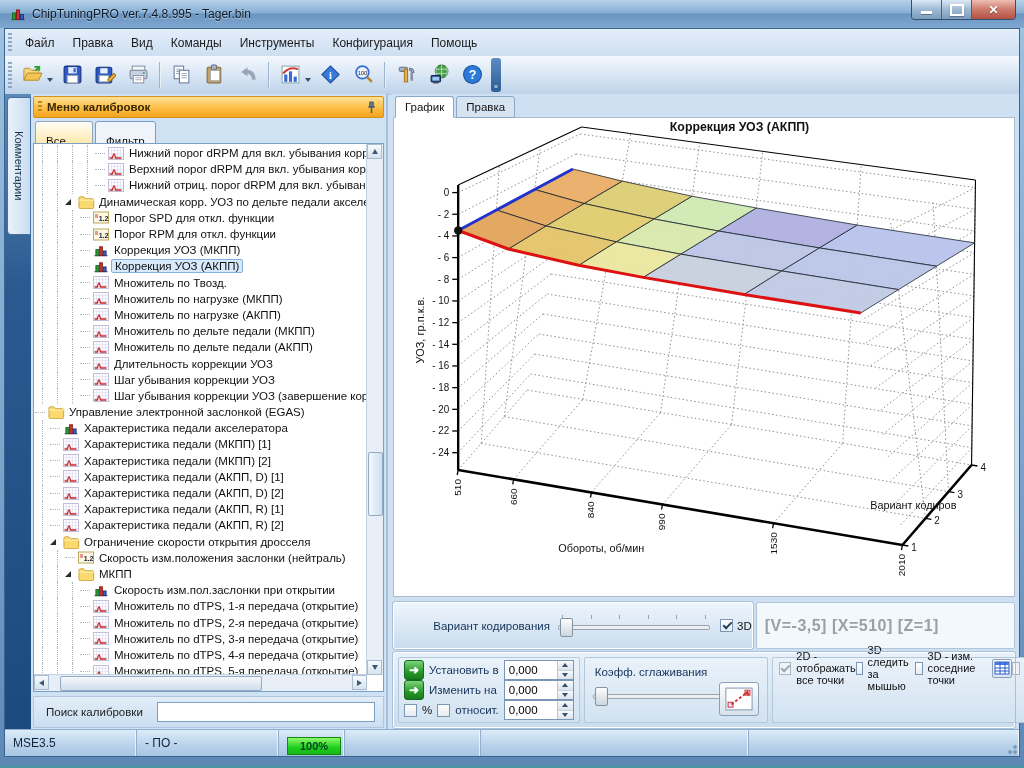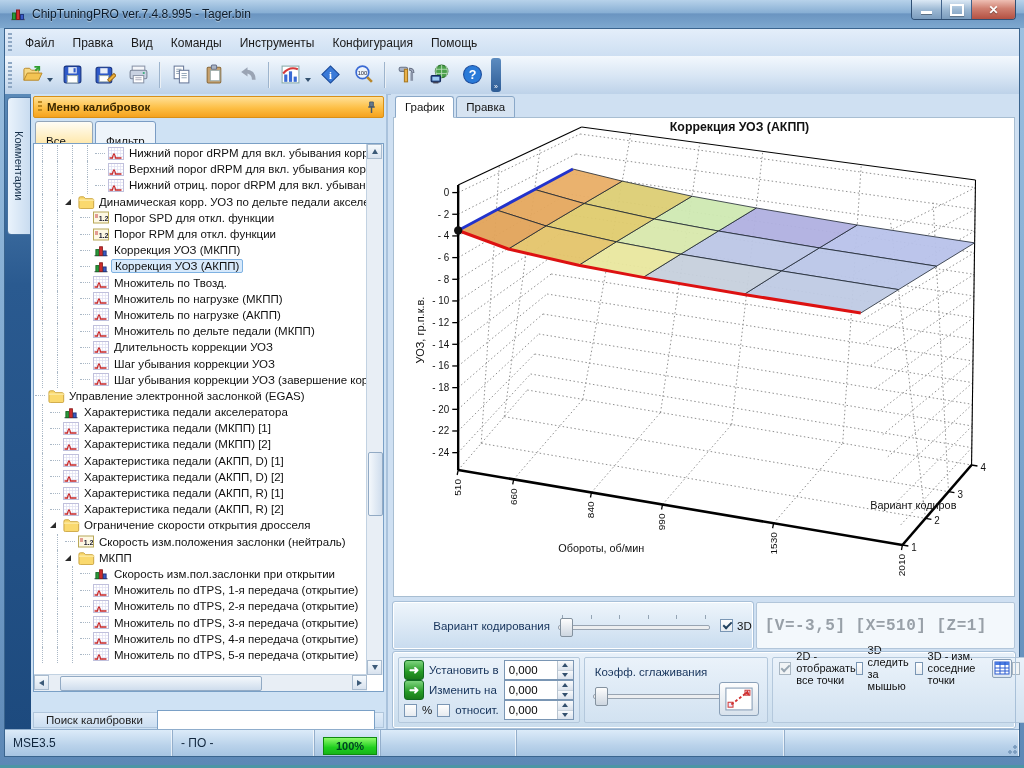--- a/index.html
+++ b/index.html
@@ -526,6 +526,20 @@
                     <path d="M1.5 11 h3 q1.5-8 3 0 h6" fill="none" stroke="#c82828" stroke-width="1.3"></path>
                   </svg>
                 </span>
+                <span class="tlabel">Множитель по дельте педали (АКПП)</span>
+              </div>
+              <div class="trow">
+                <span class="guide"></span>
+                <span class="guide"></span>
+                <span class="guide"></span>
+                <span class="hdot"></span>
+                <span class="ticon">
+                  <svg viewBox="0 0 16 13">
+                    <rect x="0.5" y="0.5" width="15" height="12" fill="#fff" stroke="#c0c0dc"></rect>
+                    <path d="M3.5 1 v11 M6.5 1 v11 M9.5 1 v11 M12.5 1 v11 M1 3.5 h14 M1 6.5 h14 M1 9.5 h14" stroke="#dcdcf0" stroke-width="0.7"></path>
+                    <path d="M1.5 11 h3 q1.5-8 3 0 h6" fill="none" stroke="#c82828" stroke-width="1.3"></path>
+                  </svg>
+                </span>
                 <span class="tlabel">Длительность коррекции УОЗ</span>
               </div>
               <div class="trow">

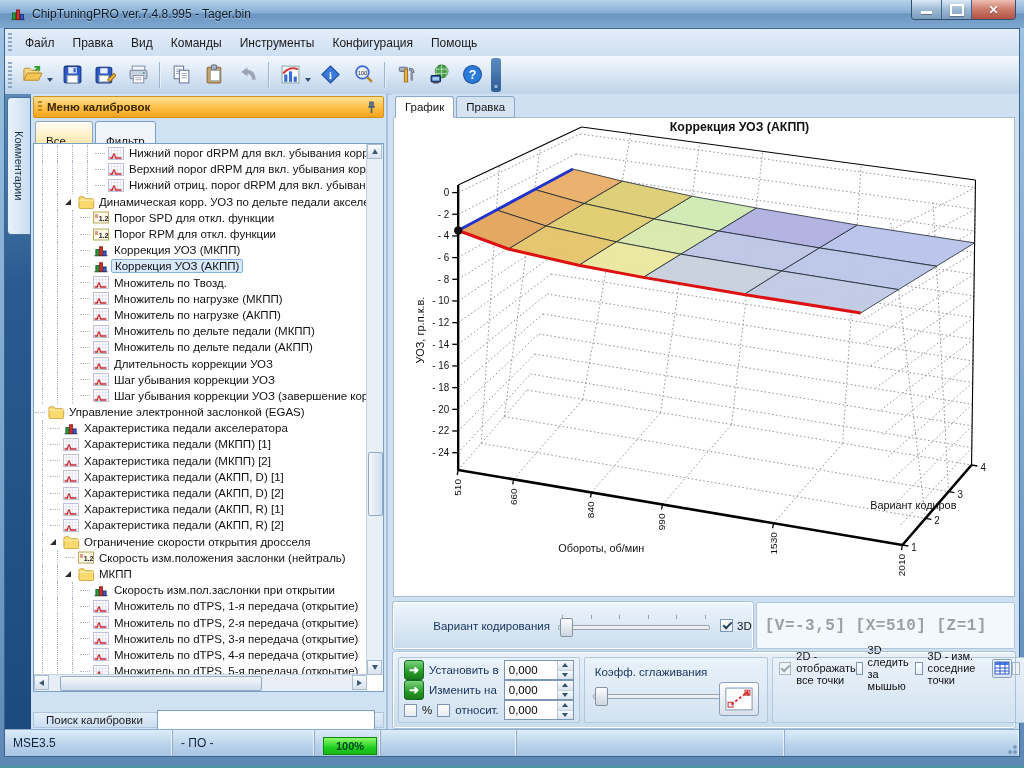--- a/index.html
+++ b/index.html
@@ -121,7 +121,7 @@
   .cbx.muted{border-color:#a8b6c2;background:#f1f4f6;}
   .cbx.muted.checked::after{border-color:#98a6b2;}
   .readout{flex:1;display:flex;align-items:center;border:1px solid #b2c6da;background:#f3f8fc;
-    border-radius:2px;padding-left:8px;font-family:Liberation Mono, monospace;font-weight:bold;
+    border-radius:2px;padding-left:8px;font-family:Liberation Sans, sans-serif;font-weight:bold;
     font-size:16px;color:#98a0a8;letter-spacing:0.5px;}
   .controlsrow{position:absolute;left:2px;right:4px;top:558px;bottom:2px;display:flex;gap:4px;
     background:linear-gradient(180deg,#e8f1fa,#cadded);border:1px solid #fff;outline:1px solid #a8c0d8;

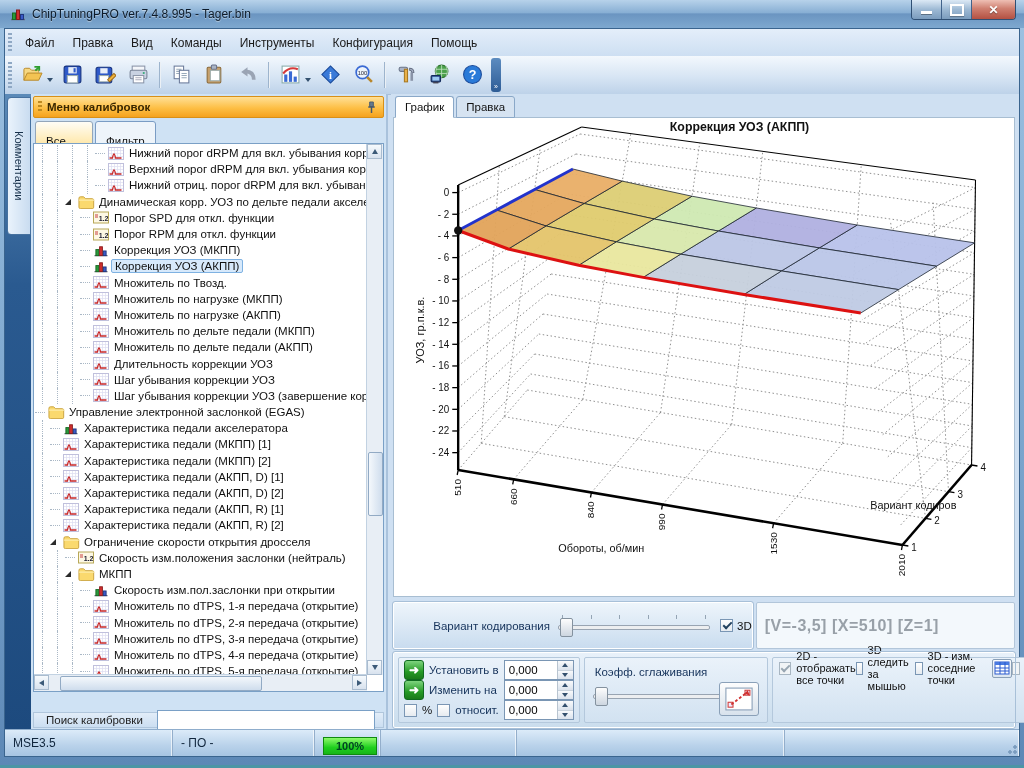--- a/index.html
+++ b/index.html
@@ -87,7 +87,7 @@
   .vscroll .sbtn.bot{position:absolute;bottom:0;left:0;}
   .hscroll .sbtn.lft{position:absolute;left:0;top:0;}
   .hscroll .sbtn.rgt{position:absolute;right:0;top:0;}
-  .searchrow{position:absolute;left:2px;right:2px;bottom:2px;height:16px;display:flex;align-items:center;
+  .searchrow{position:absolute;left:2px;right:2px;bottom:2px;height:32px;display:flex;align-items:center;
     background:linear-gradient(180deg,#e2edf8,#cbdef1);border:1px solid #b0c6dc;box-sizing:border-box;}
   .searchrow span{margin-left:12px;color:#222;}
   .searchrow input{margin-left:14px;width:218px;height:20px;border:1px solid #7aa0c6;background:#fff;

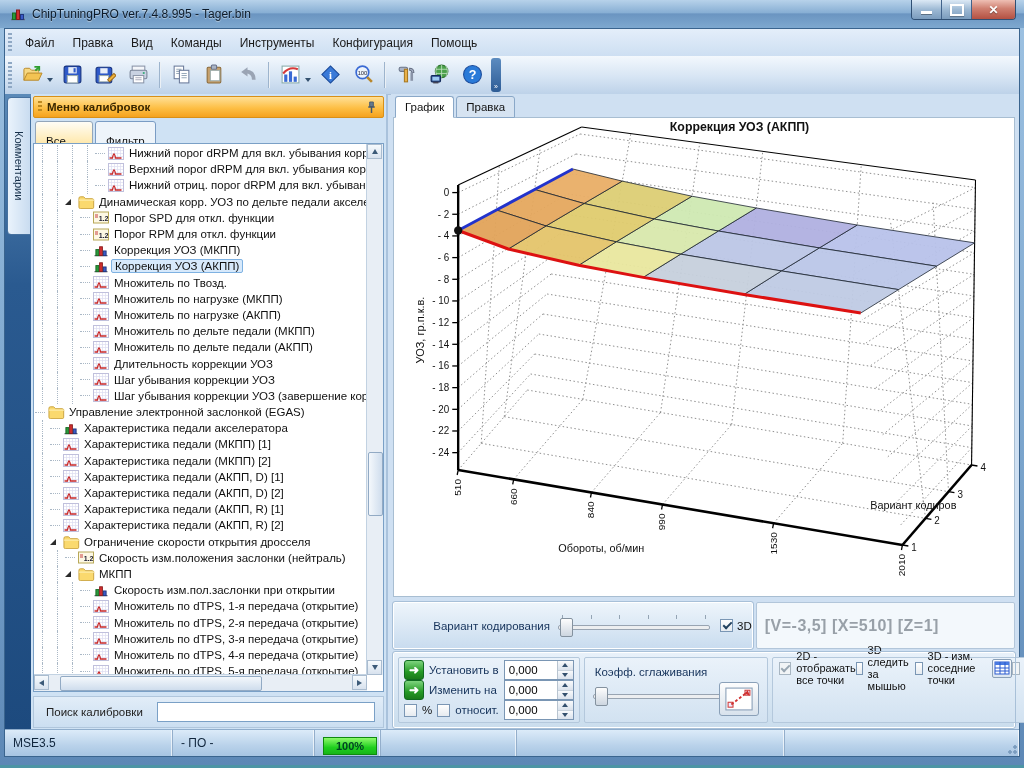--- a/index.html
+++ b/index.html
@@ -1084,7 +1084,7 @@
     </div>
 
     <div class="statusbar" id="statusbar">
-        <div class="scell" style="width: 168px;">MSE3.5</div>
+        <div class="scell" style="width: 132px;">MSE3.5</div>
         <div class="scell" style="width: 142px;">- ПО -</div>
         <div class="scell" style="width: 66px;">
           <div class="prog">100%</div>

